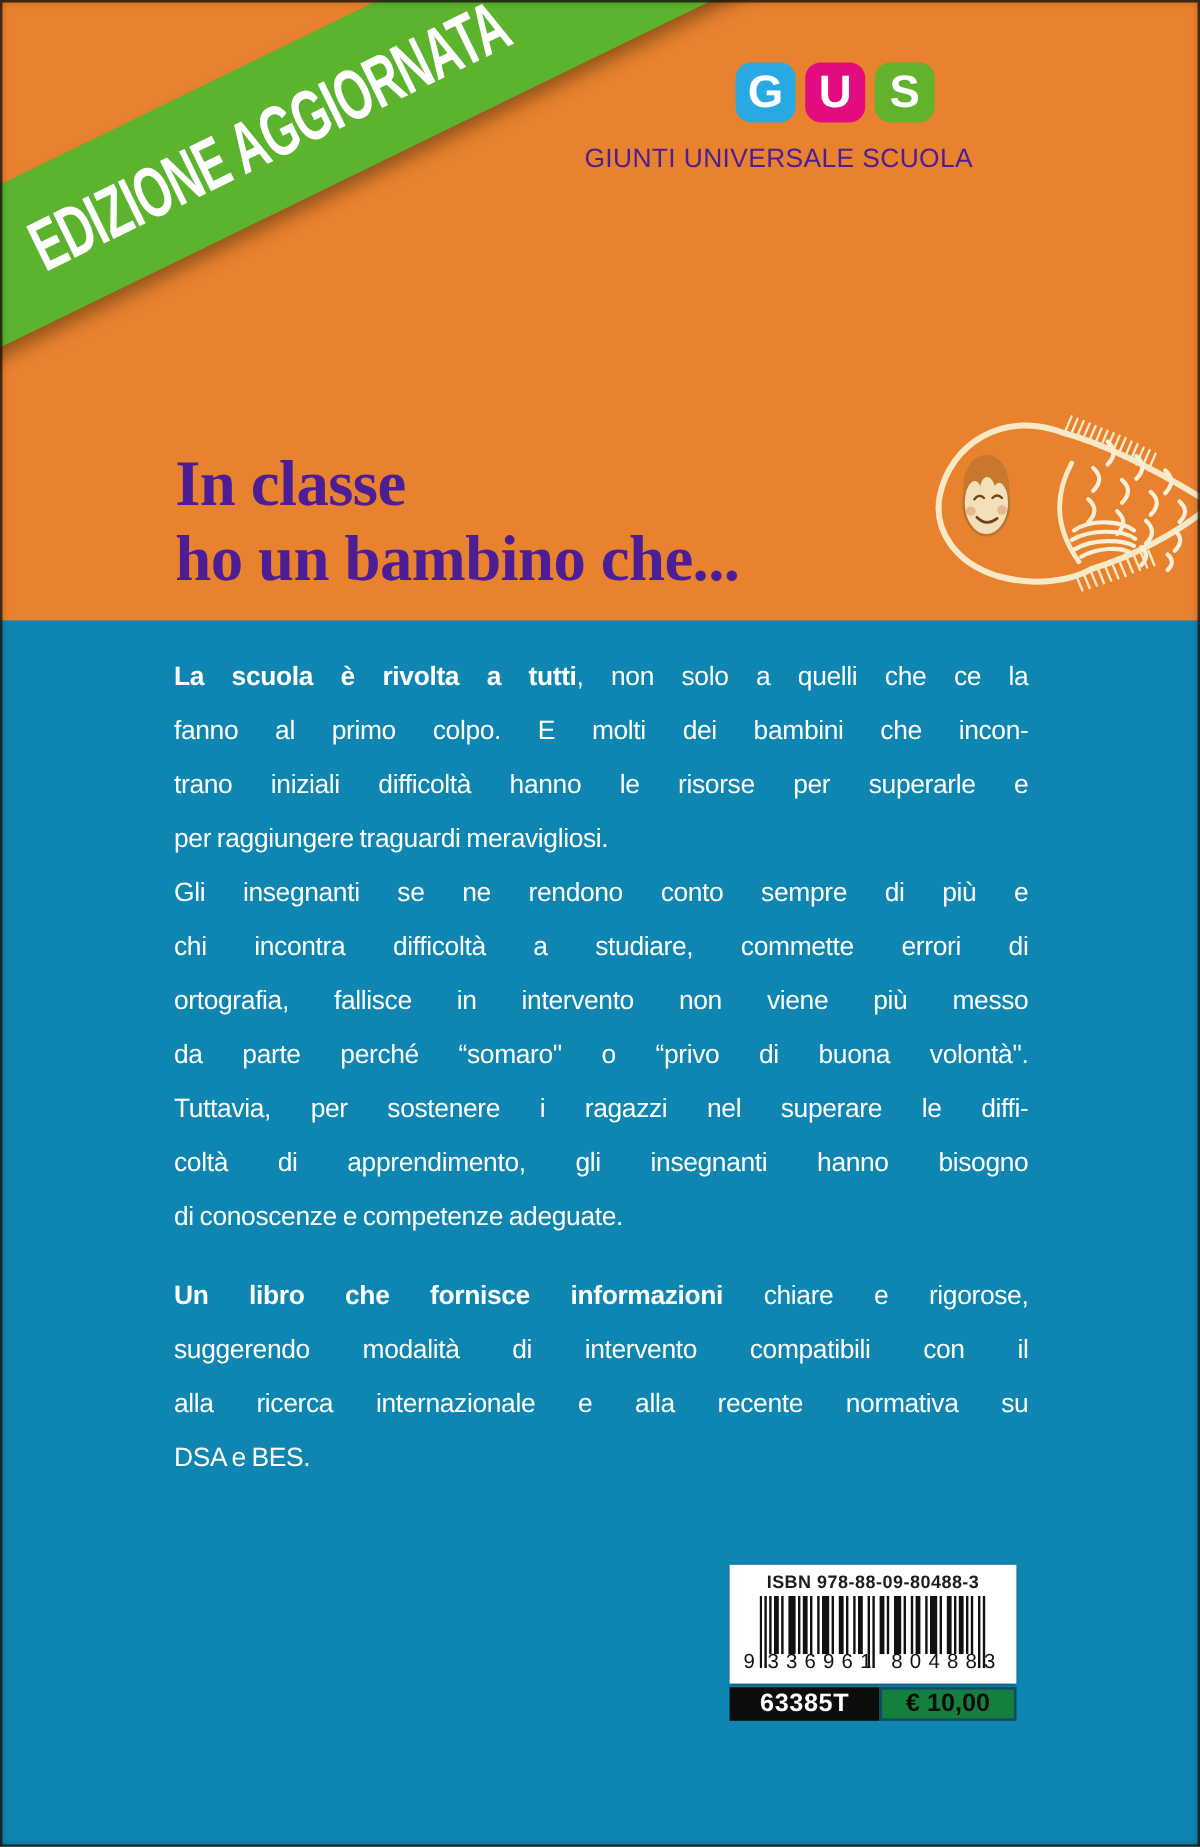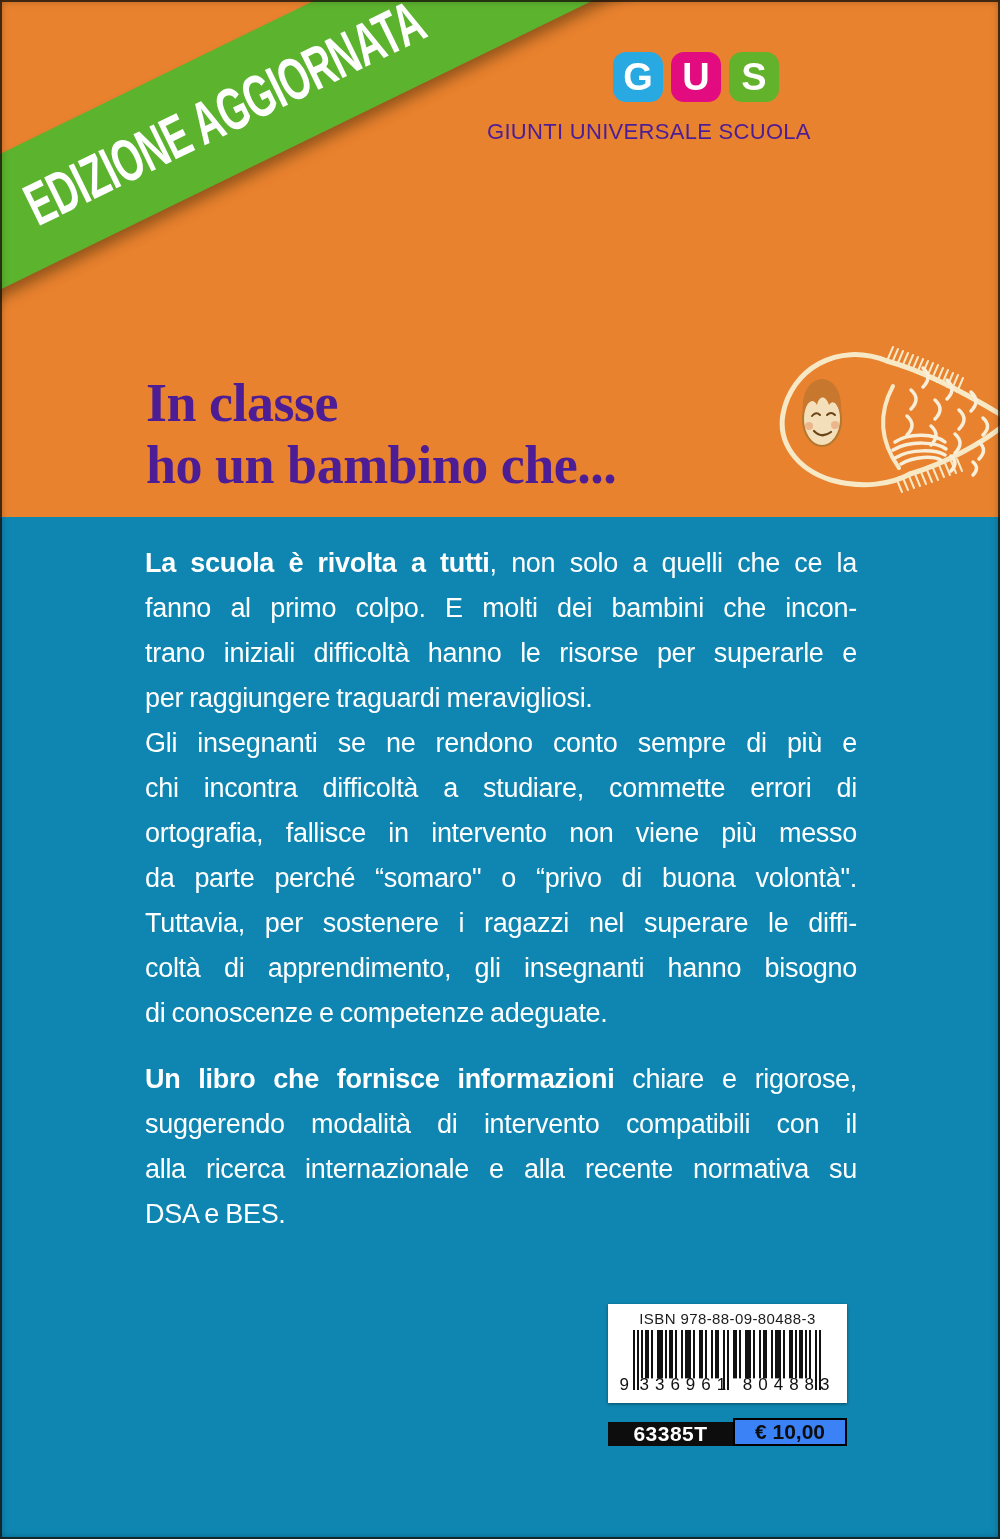--- a/index.html
+++ b/index.html
@@ -64,7 +64,7 @@
   
   .blurb{
     position:absolute;left:145px;top:541px;width:712px;color:#ffffff;
-    font-size:27px;letter-spacing:-.3px;word-spacing:-1px;z-index:4;
+    font-size:22px;letter-spacing:-.3px;word-spacing:-1px;z-index:4;
   }
   .para{margin:0;}
   .para + .para.gap{margin-top:21px;}

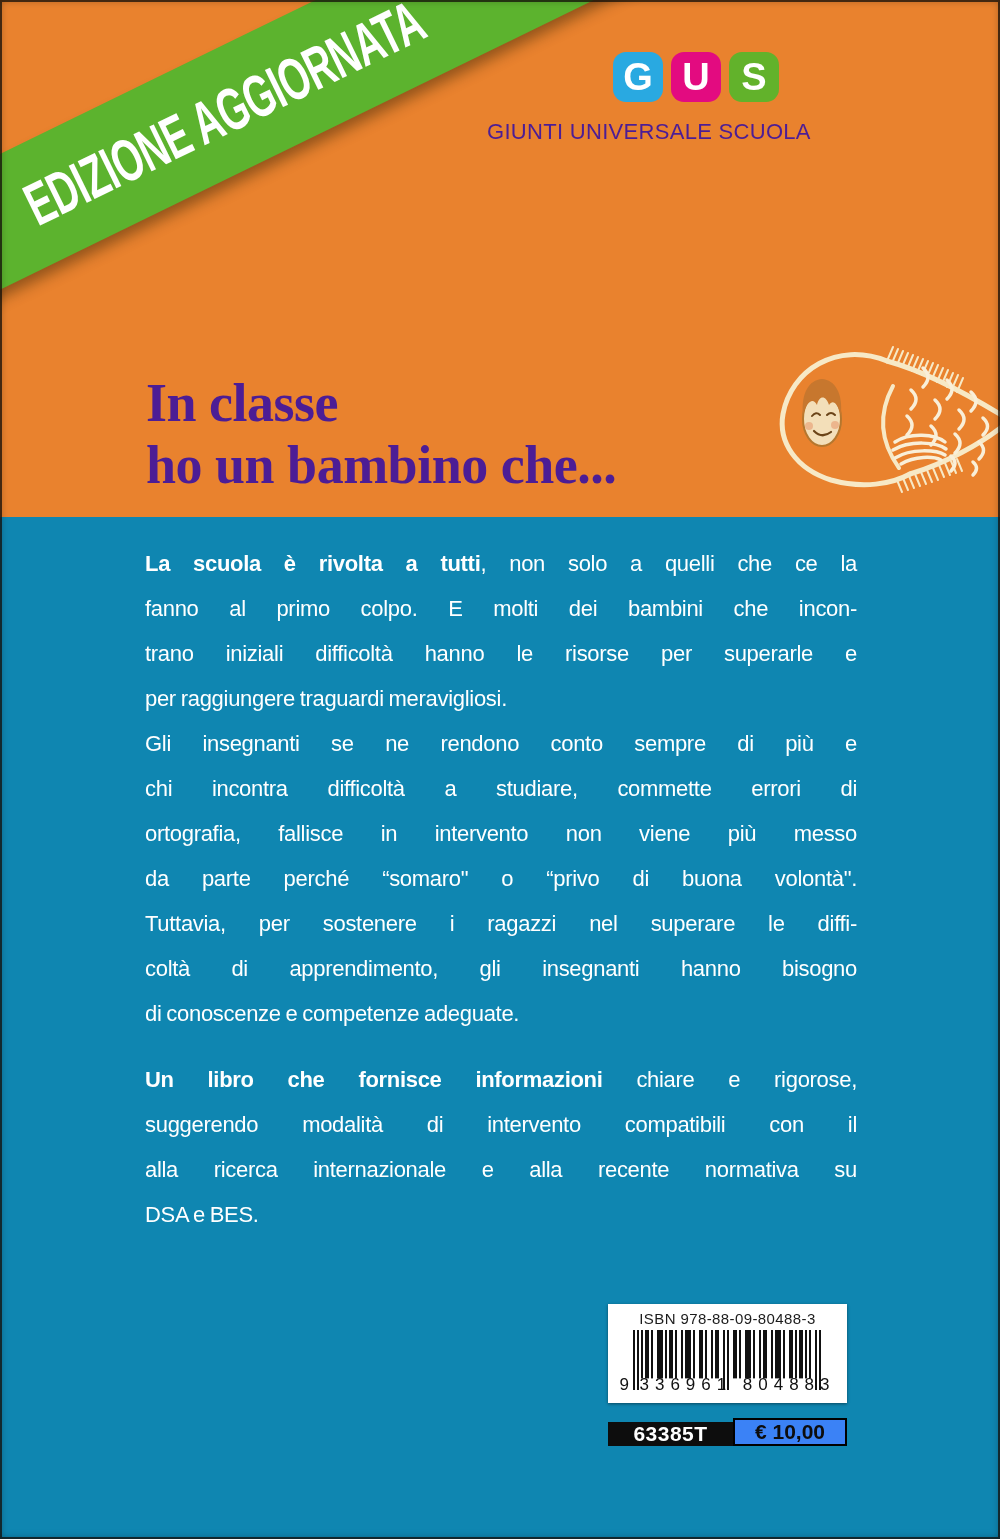--- a/index.html
+++ b/index.html
@@ -84,7 +84,7 @@
     display:flex;flex-direction:column;align-items:center;
     color:#1c1c1c;
   }
-  .isbn-label{margin-top:6px;font-size:15px;letter-spacing:.4px;white-space:nowrap;}
+  .isbn-label{margin-top:6px;font-size:15px;letter-spacing:.4px;white-space:nowrap;font-weight:bold;}
   .bars{margin-top:3px;width:190px;height:60px;display:block;}
   .digits{
     width:216px;margin-top:-14px;display:flex;justify-content:space-between;

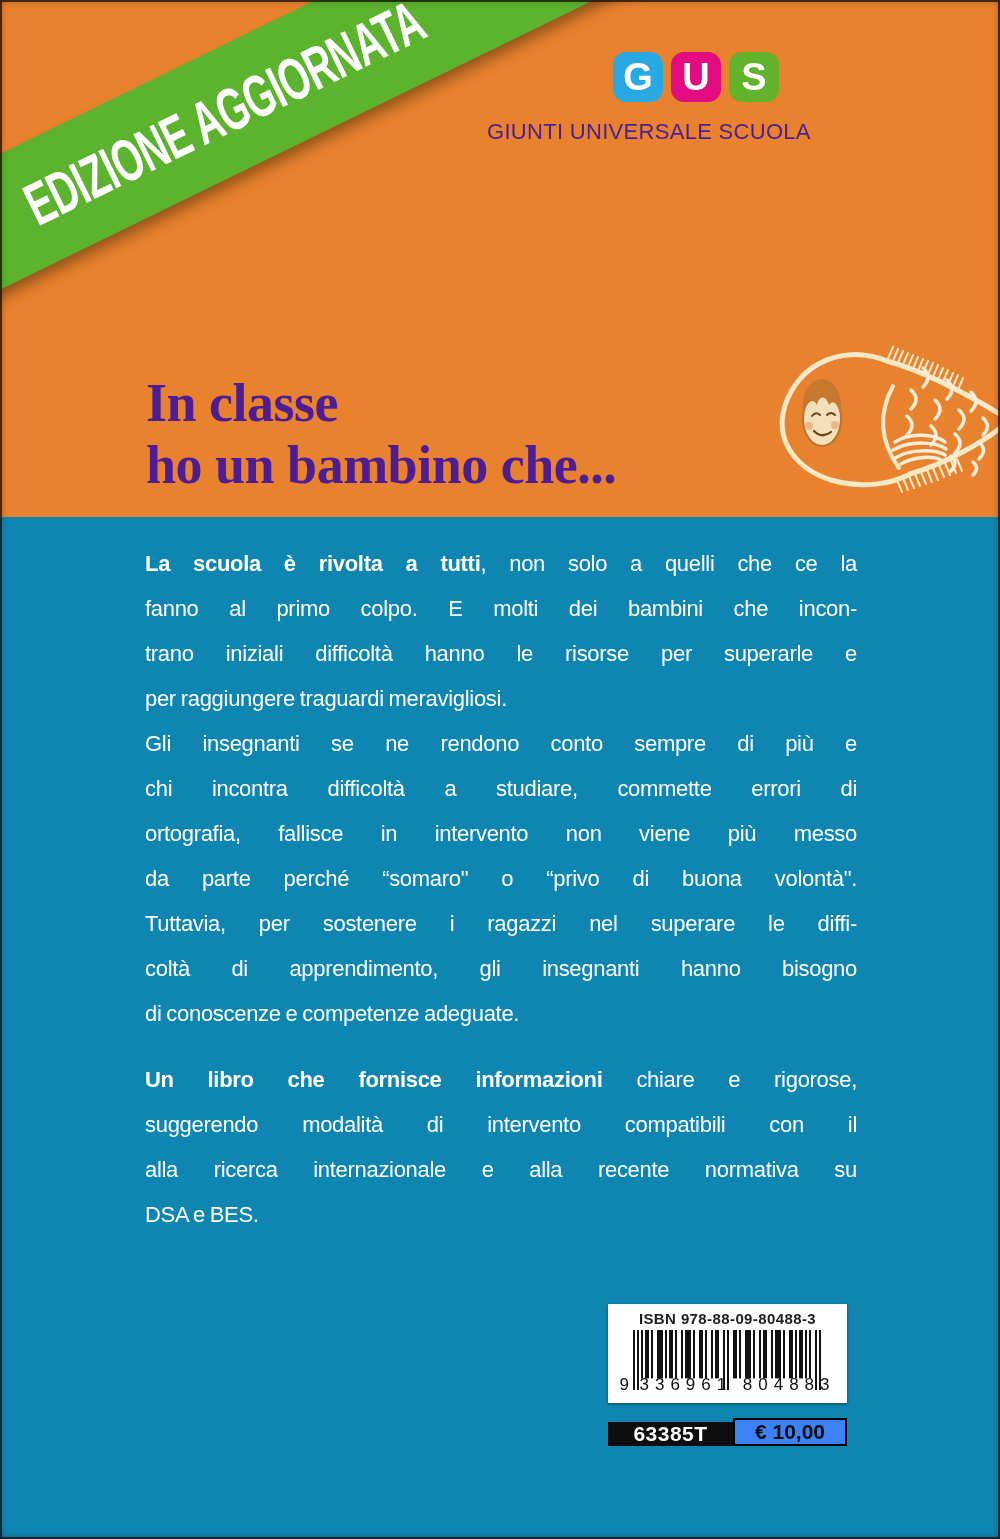--- a/index.html
+++ b/index.html
@@ -91,7 +91,7 @@
     font-size:17px;line-height:17px;color:#111;
   }
   .digits .grp{letter-spacing:6px;background:transparent;}
-  .strip{display:flex;margin-top:3px;height:40px;align-items:flex-end;}
+  .strip{display:flex;margin-top:3px;height:28px;}
   .code-badge{
     width:125px;background:#0d0d0d;color:#fff;font-weight:700;font-size:21px;
     display:flex;align-items:center;justify-content:center;letter-spacing:.5px;

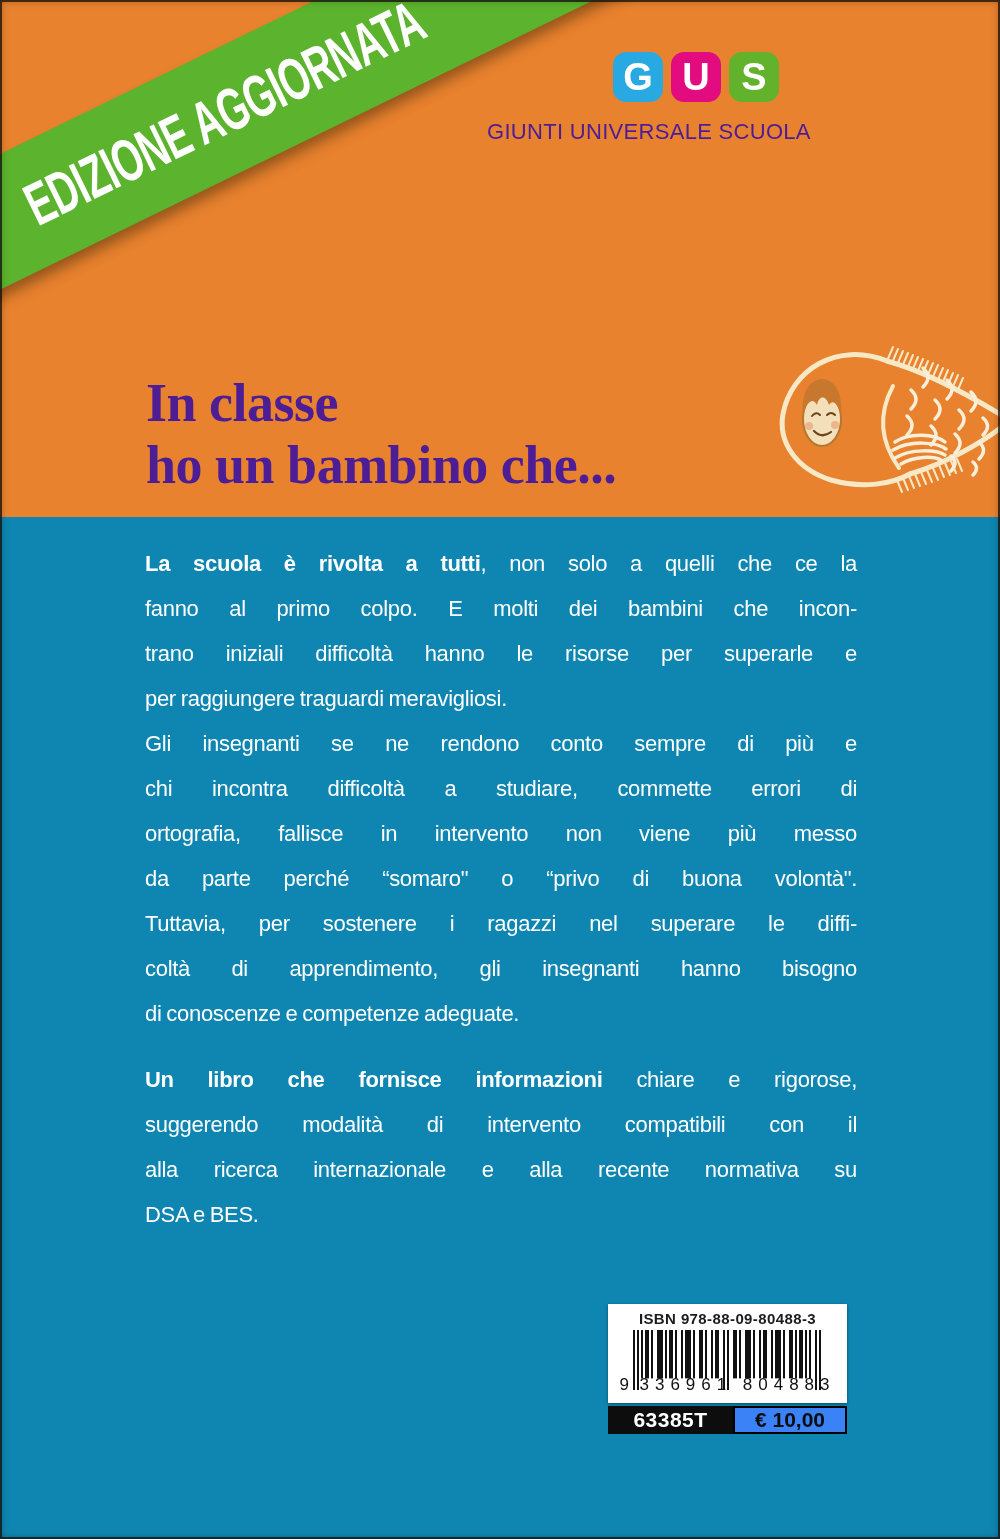--- a/index.html
+++ b/index.html
@@ -97,8 +97,8 @@
     display:flex;align-items:center;justify-content:center;letter-spacing:.5px;
   }
   .price-badge{
-    width:114px;background:#3b82f6;color:#0d0d0d;font-weight:700;font-size:21px;
-    border:2px solid #000000;box-sizing:border-box;
+    width:114px;background:#15803d;color:#0d0d0d;font-weight:700;font-size:21px;
+    border:2px solid #0c4a6e;box-sizing:border-box;
     display:flex;align-items:center;justify-content:center;
   }
 </style>

